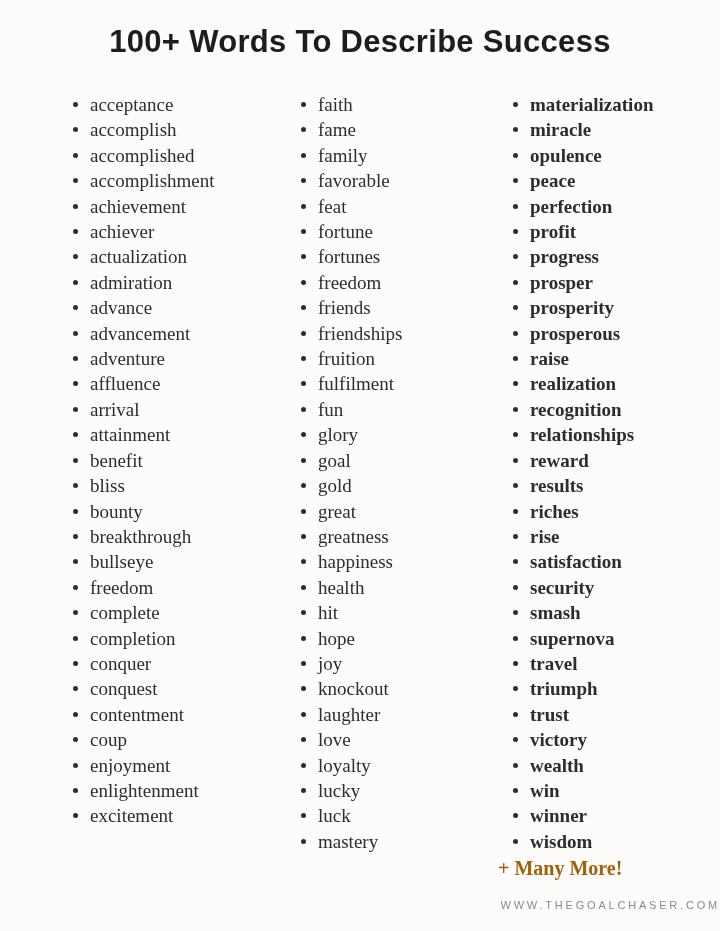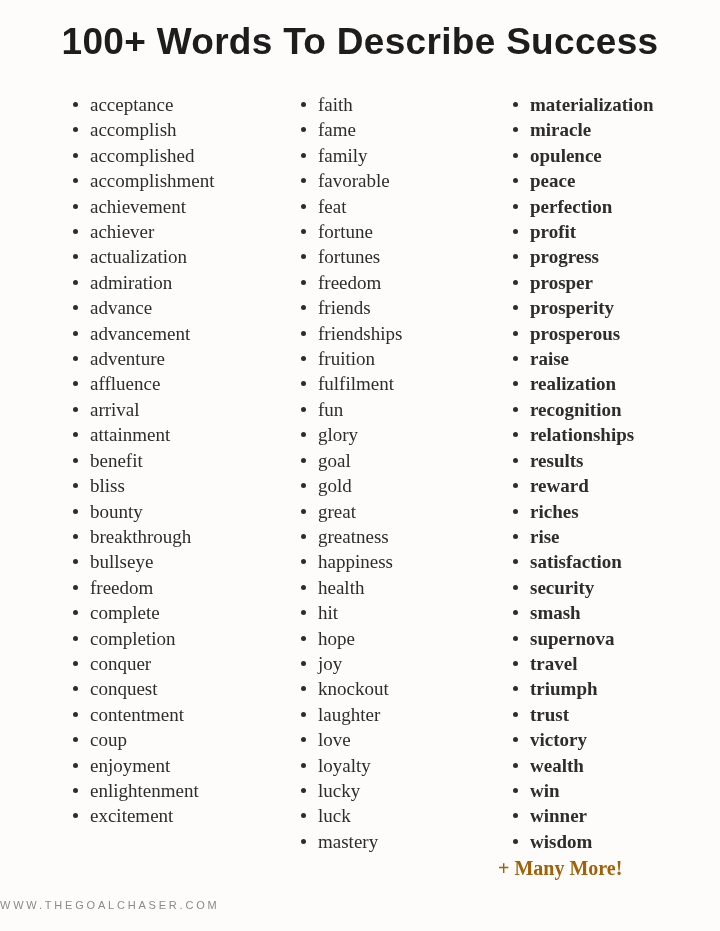--- a/index.html
+++ b/index.html
@@ -18,7 +18,7 @@
     text-align: center;
     font-family: "Liberation Sans", sans-serif;
     font-weight: 700;
-    font-size: 37px;
+    font-size: 31px;
     line-height: 38px;
     letter-spacing: 0.3px;
     color: #1d1d1d;

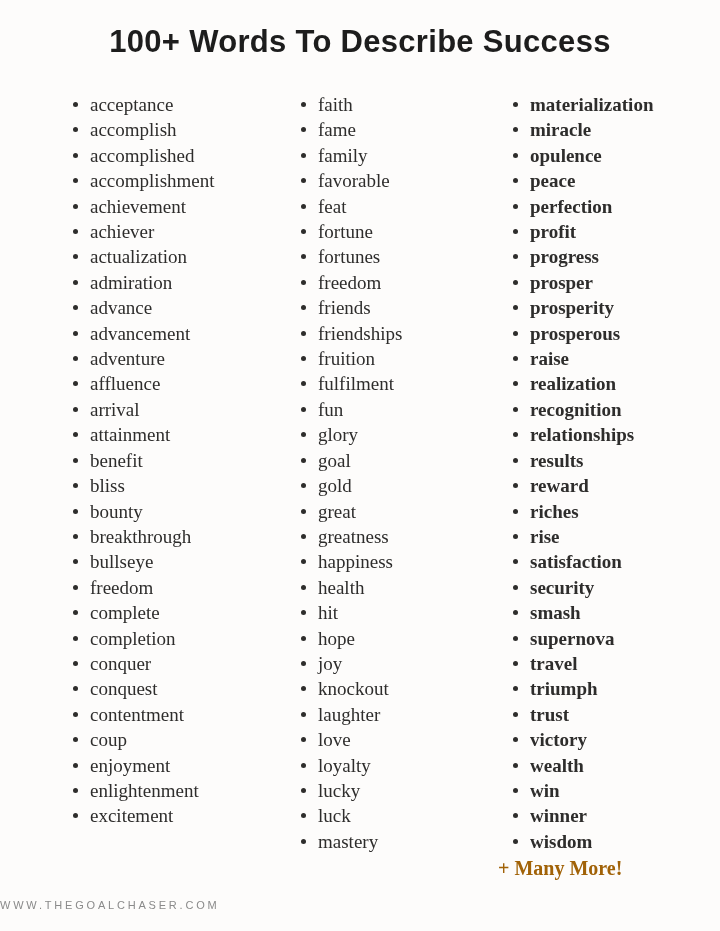--- a/index.html
+++ b/index.html
@@ -167,8 +167,8 @@
           <li><span class="bullet"></span><span>realization</span></li>
           <li><span class="bullet"></span><span>recognition</span></li>
           <li><span class="bullet"></span><span>relationships</span></li>
+          <li><span class="bullet"></span><span>reward</span></li>
           <li><span class="bullet"></span><span>results</span></li>
-          <li><span class="bullet"></span><span>reward</span></li>
           <li><span class="bullet"></span><span>riches</span></li>
           <li><span class="bullet"></span><span>rise</span></li>
           <li><span class="bullet"></span><span>satisfaction</span></li>

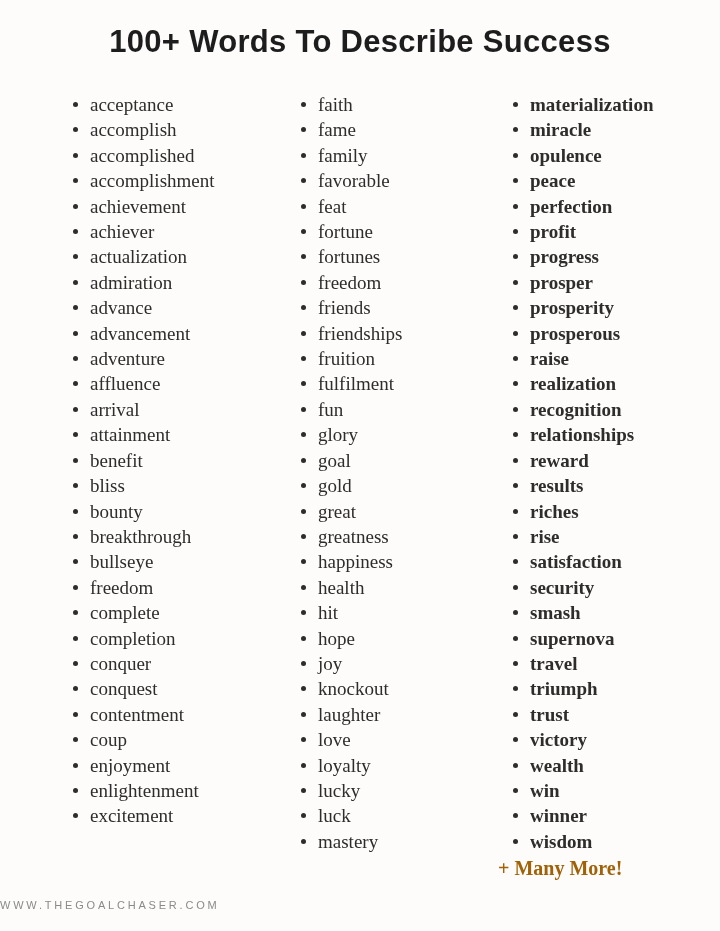--- a/index.html
+++ b/index.html
@@ -65,7 +65,7 @@
     left: 0;
     right: 0;
     bottom: 20px;
-    text-align: left;
+    text-align: right;
     font-family: "Liberation Sans", sans-serif;
     font-size: 11px;
     font-weight: 400;

